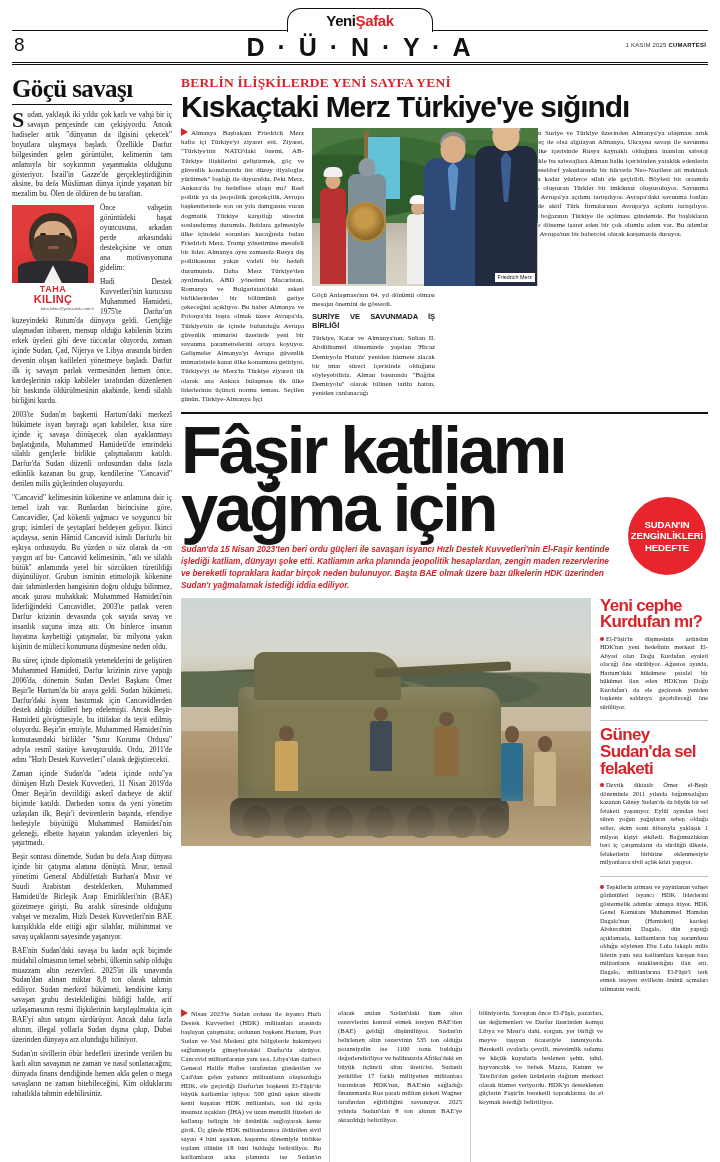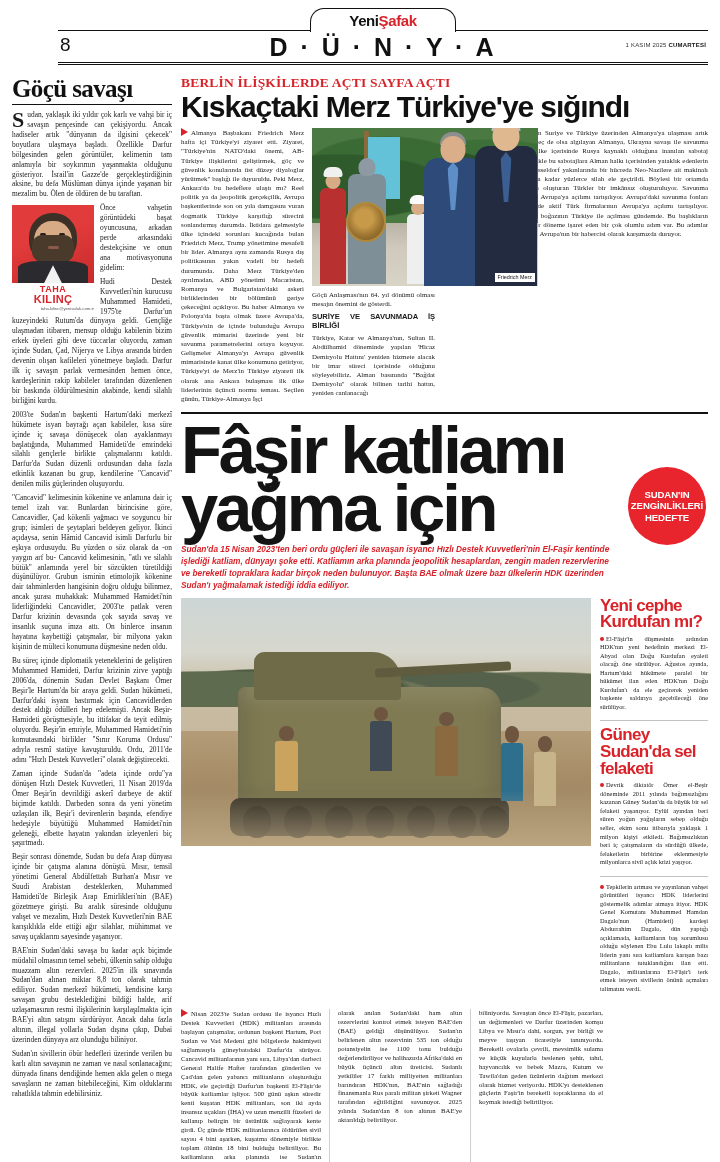--- a/index.html
+++ b/index.html
@@ -15,7 +15,7 @@
   .page { position: relative; width: 720px; height: 1162px; padding: 0 12px; }
 
   
-  .masthead { position: relative; height: 68px; margin-left: 46px; }
+  .masthead { position: relative; height: 68px; }
   .mast-rule-top {
     position:absolute; left:0; right:0; top:30px; height:1px; background:#111;
   }

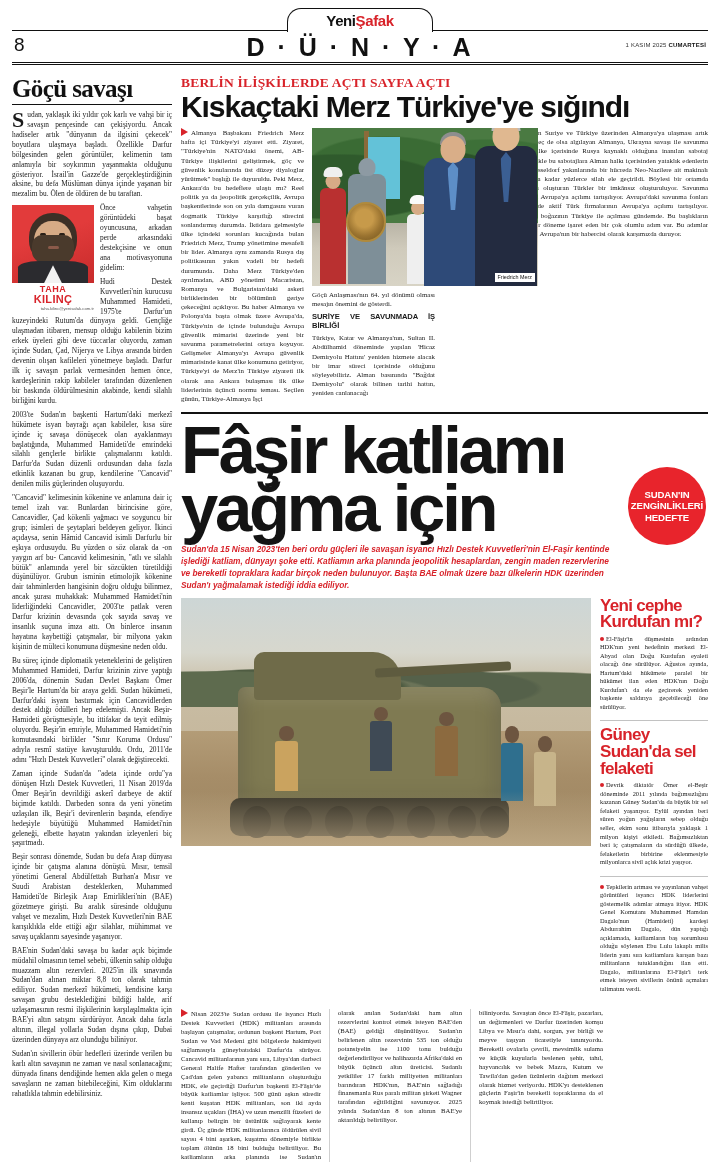--- a/index.html
+++ b/index.html
@@ -334,7 +334,7 @@
     <div class="col-main">
 
       <div>
-        <div class="kicker">BERLİN İLİŞKİLERDE AÇTI SAYFA AÇTI</div>
+        <div class="kicker">BERLİN İLİŞKİLERDE YENİ SAYFA YENİ</div>
         <div class="head-main">Kıskaçtaki Merz Türkiye'ye sığındı</div>
 
         <div class="top-cols">

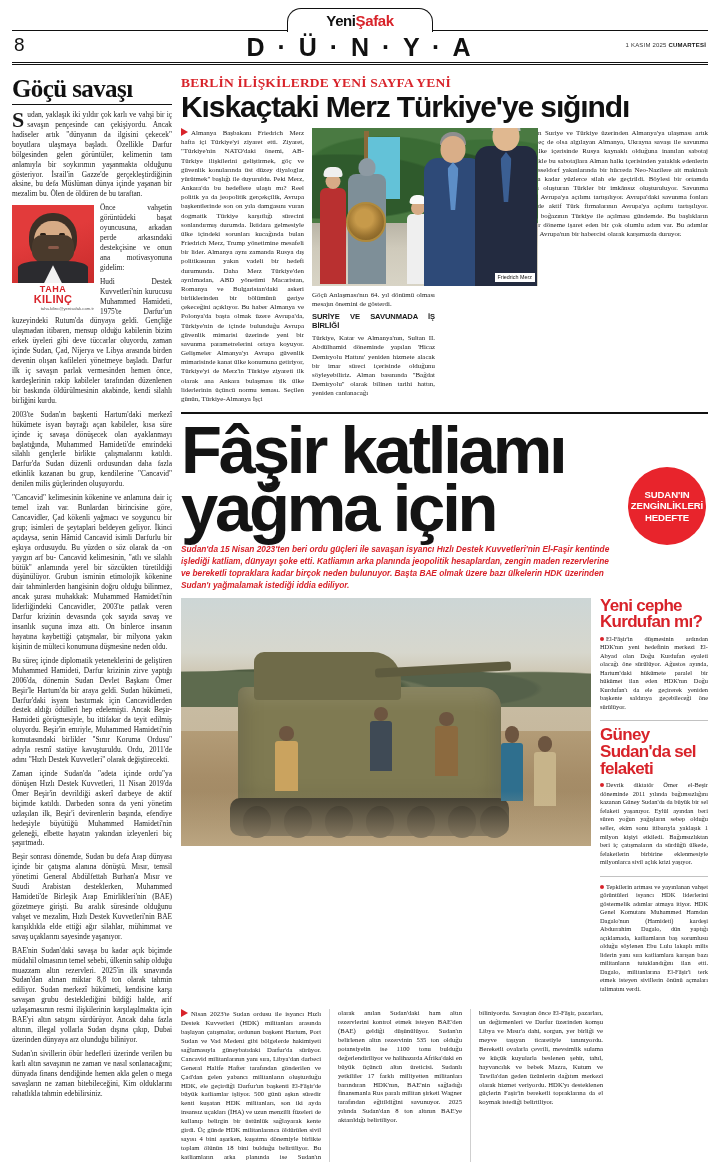--- a/index.html
+++ b/index.html
@@ -193,7 +193,7 @@
   }
   .hero-head .l2 { display:block; }
   .stamp {
-    position:absolute; right:2px; top:46px;
+    position:absolute; right:2px; top:76px;
     width:78px; height:78px; border-radius:50%; background:#e8242c;
     color:#fff; display:flex; flex-direction:column; align-items:center;
     justify-content:center; text-align:center;

